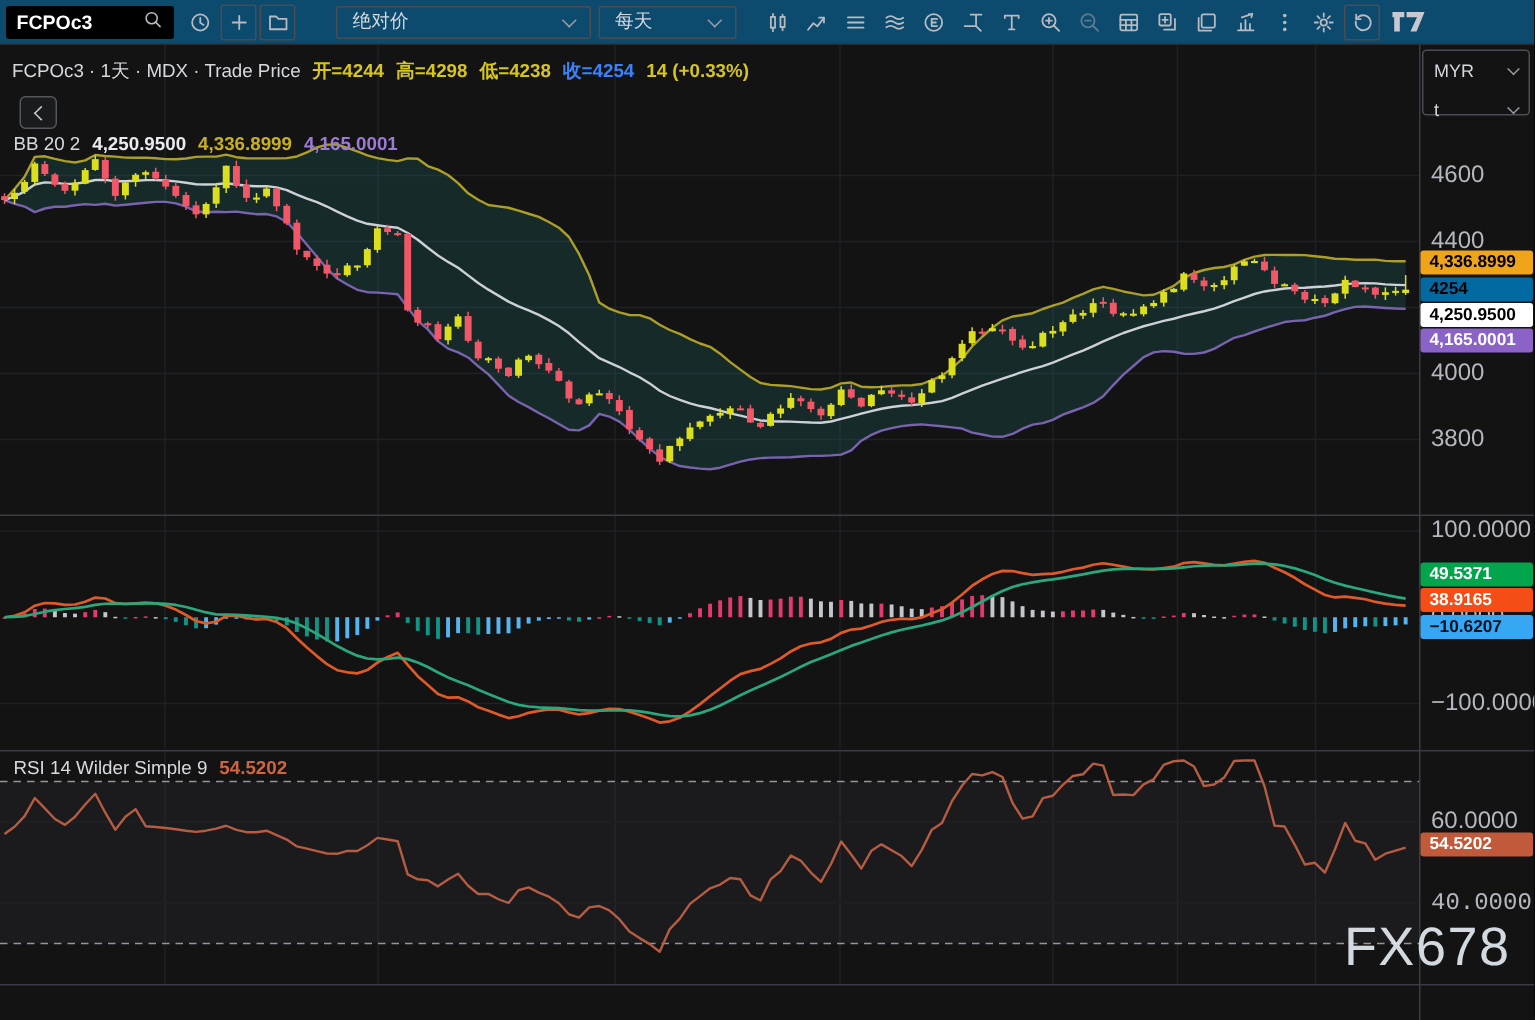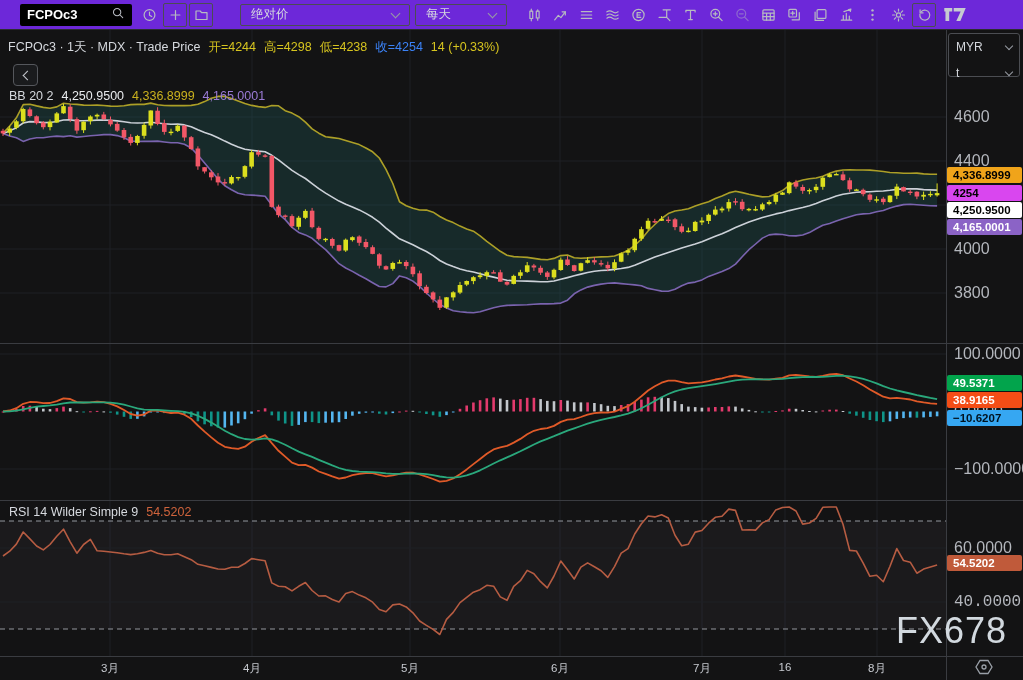--- a/index.html
+++ b/index.html
@@ -7,8 +7,8 @@
 #app{position:relative;width:1023px;height:680px;background:#131314;overflow:hidden;
   font-family:"Liberation Sans",sans-serif;color:#d1d4dc}
 
-#toolbar{position:absolute;top:0;left:0;width:100%;height:30px;background:#6d28d9;
-  display:flex;align-items:center;padding:0 20px;border-bottom:1px solid #2c2d31;z-index:30}
+#toolbar{position:absolute;top:0;left:0;width:100%;height:30px;background:#0c4a6e;
+  display:flex;align-items:center;padding:0 4px;border-bottom:1px solid #2c2d31;z-index:30}
 .symbol-box{width:112px;height:22px;background:#000;border-radius:2px;display:flex;align-items:center;
   justify-content:space-between;padding:0 7px;font-size:13px;font-weight:bold;color:#fff;margin-right:4px}
 .tbtn{width:24px;height:24px;display:flex;align-items:center;justify-content:center;margin:0 1px;border-radius:2px;cursor:pointer}

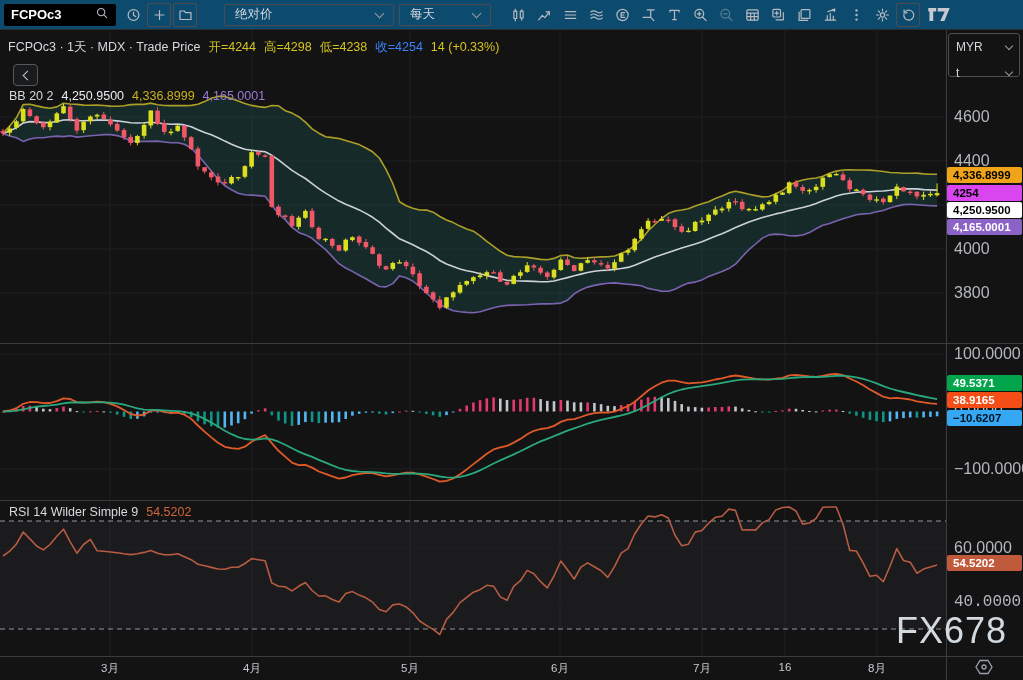--- a/index.html
+++ b/index.html
@@ -36,7 +36,7 @@
 #legend-bb{left:9px;top:89px}
 #legend-macd{left:9px;top:348px}
 #legend-rsi{left:9px;top:505px}
-.lv{margin-left:8px;font-weight:400}
+.lv{margin-left:8px;font-weight:700}
 #collapse-btn{position:absolute;left:13px;top:64px;width:25px;height:22px;border:1px solid #55575c;
   border-radius:4px;z-index:20;display:flex;align-items:center;justify-content:center;background:#1a1b1d;cursor:pointer}
 #collapse-btn .caret{transform:rotate(135deg);margin:0 0 0 3px;border-color:#c6c9cf}

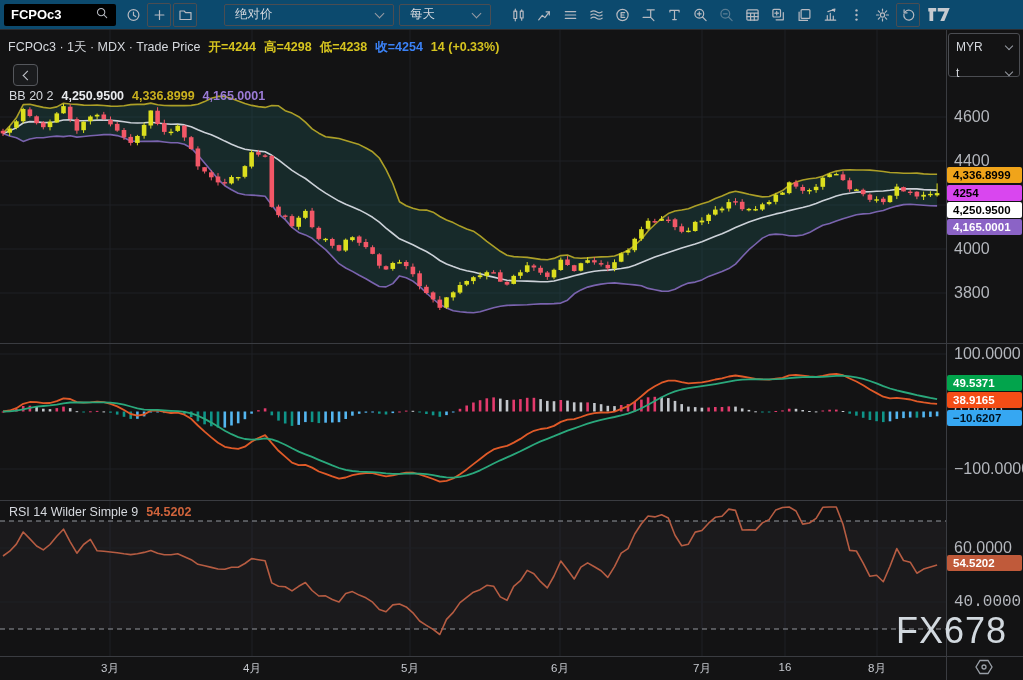--- a/index.html
+++ b/index.html
@@ -713,7 +713,7 @@
       <div class="tick" style="top: 512px;">60.0000</div>
       <div class="tick" style="top: 566px; font-family: Liberation Mono, monospace;">40.0000</div>
       <div class="plabel" style="top: 136.882px; background: rgb(240, 164, 26); color: rgb(0, 0, 0);">4,336.8999</div>
-      <div class="plabel" style="top: 155.12px; background: #d946ef; color: rgb(0, 0, 0);">4254</div>
+      <div class="plabel" style="top: 155.12px; background: #0369a1; color: rgb(0, 0, 0);">4254</div>
       <div class="plabel" style="top: 172.12px; background: rgb(255, 255, 255); color: rgb(0, 0, 0);">4,250.9500</div>
       <div class="plabel" style="top: 189.12px; background: rgb(139, 99, 198); color: rgb(255, 255, 255);">4,165.0001</div>
       <div class="plabel" style="top: 345.016px; background: rgb(2, 164, 76); color: rgb(255, 255, 255);">49.5371</div>

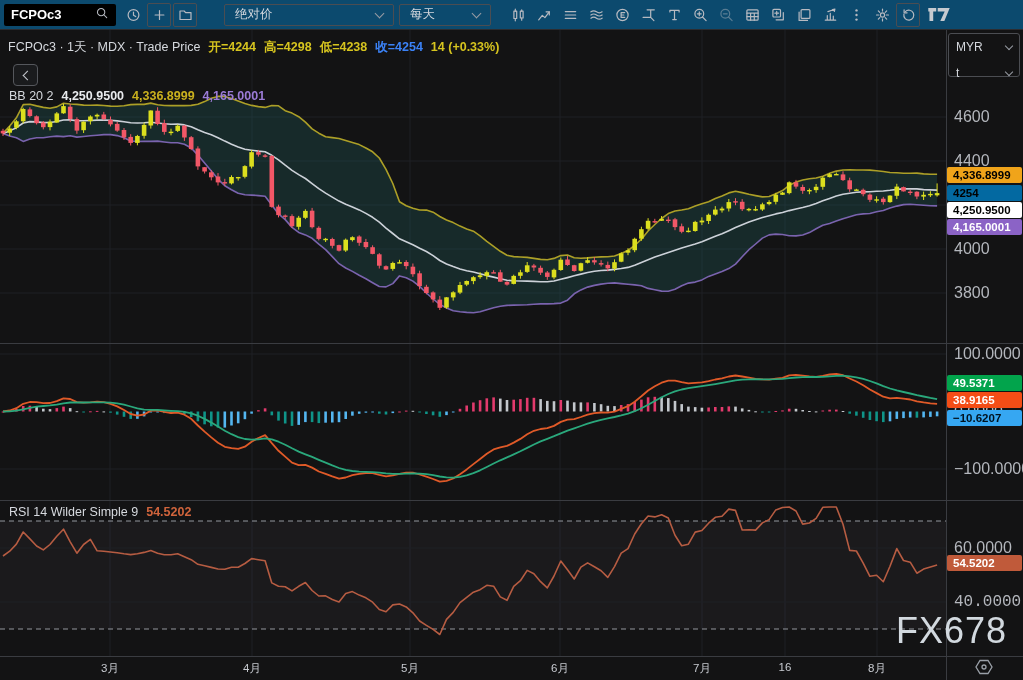--- a/index.html
+++ b/index.html
@@ -722,23 +722,6 @@
       <div class="plabel" style="top: 524.795px; background: rgb(192, 90, 58); color: rgb(255, 255, 255);">54.5202</div>
     </div>
 
-  <div id="time-axis">
-    <div id="time-labels">
-        <div class="tlabel" style="left: 110px;">3月</div>
-        <div class="tlabel" style="left: 252px;">4月</div>
-        <div class="tlabel" style="left: 410px;">5月</div>
-        <div class="tlabel" style="left: 560px;">6月</div>
-        <div class="tlabel" style="left: 702px;">7月</div>
-        <div class="tlabel" style="left: 785px;">16</div>
-        <div class="tlabel" style="left: 877px;">8月</div>
-      </div>
-    <span id="hexbtn">
-      <svg width="22" height="18" viewBox="0 0 22 18">
-        <path d="M7 2.5h8l4 6.5-4 6.5H7L3 9z" stroke="#9aa0a8" fill="none" stroke-width="1.3"></path>
-        <circle cx="11" cy="9" r="2" stroke="#9aa0a8" fill="none" stroke-width="1.3"></circle>
-      </svg>
-    </span>
-  </div>
 
   <div id="watermark">FX678</div>
 </div>

